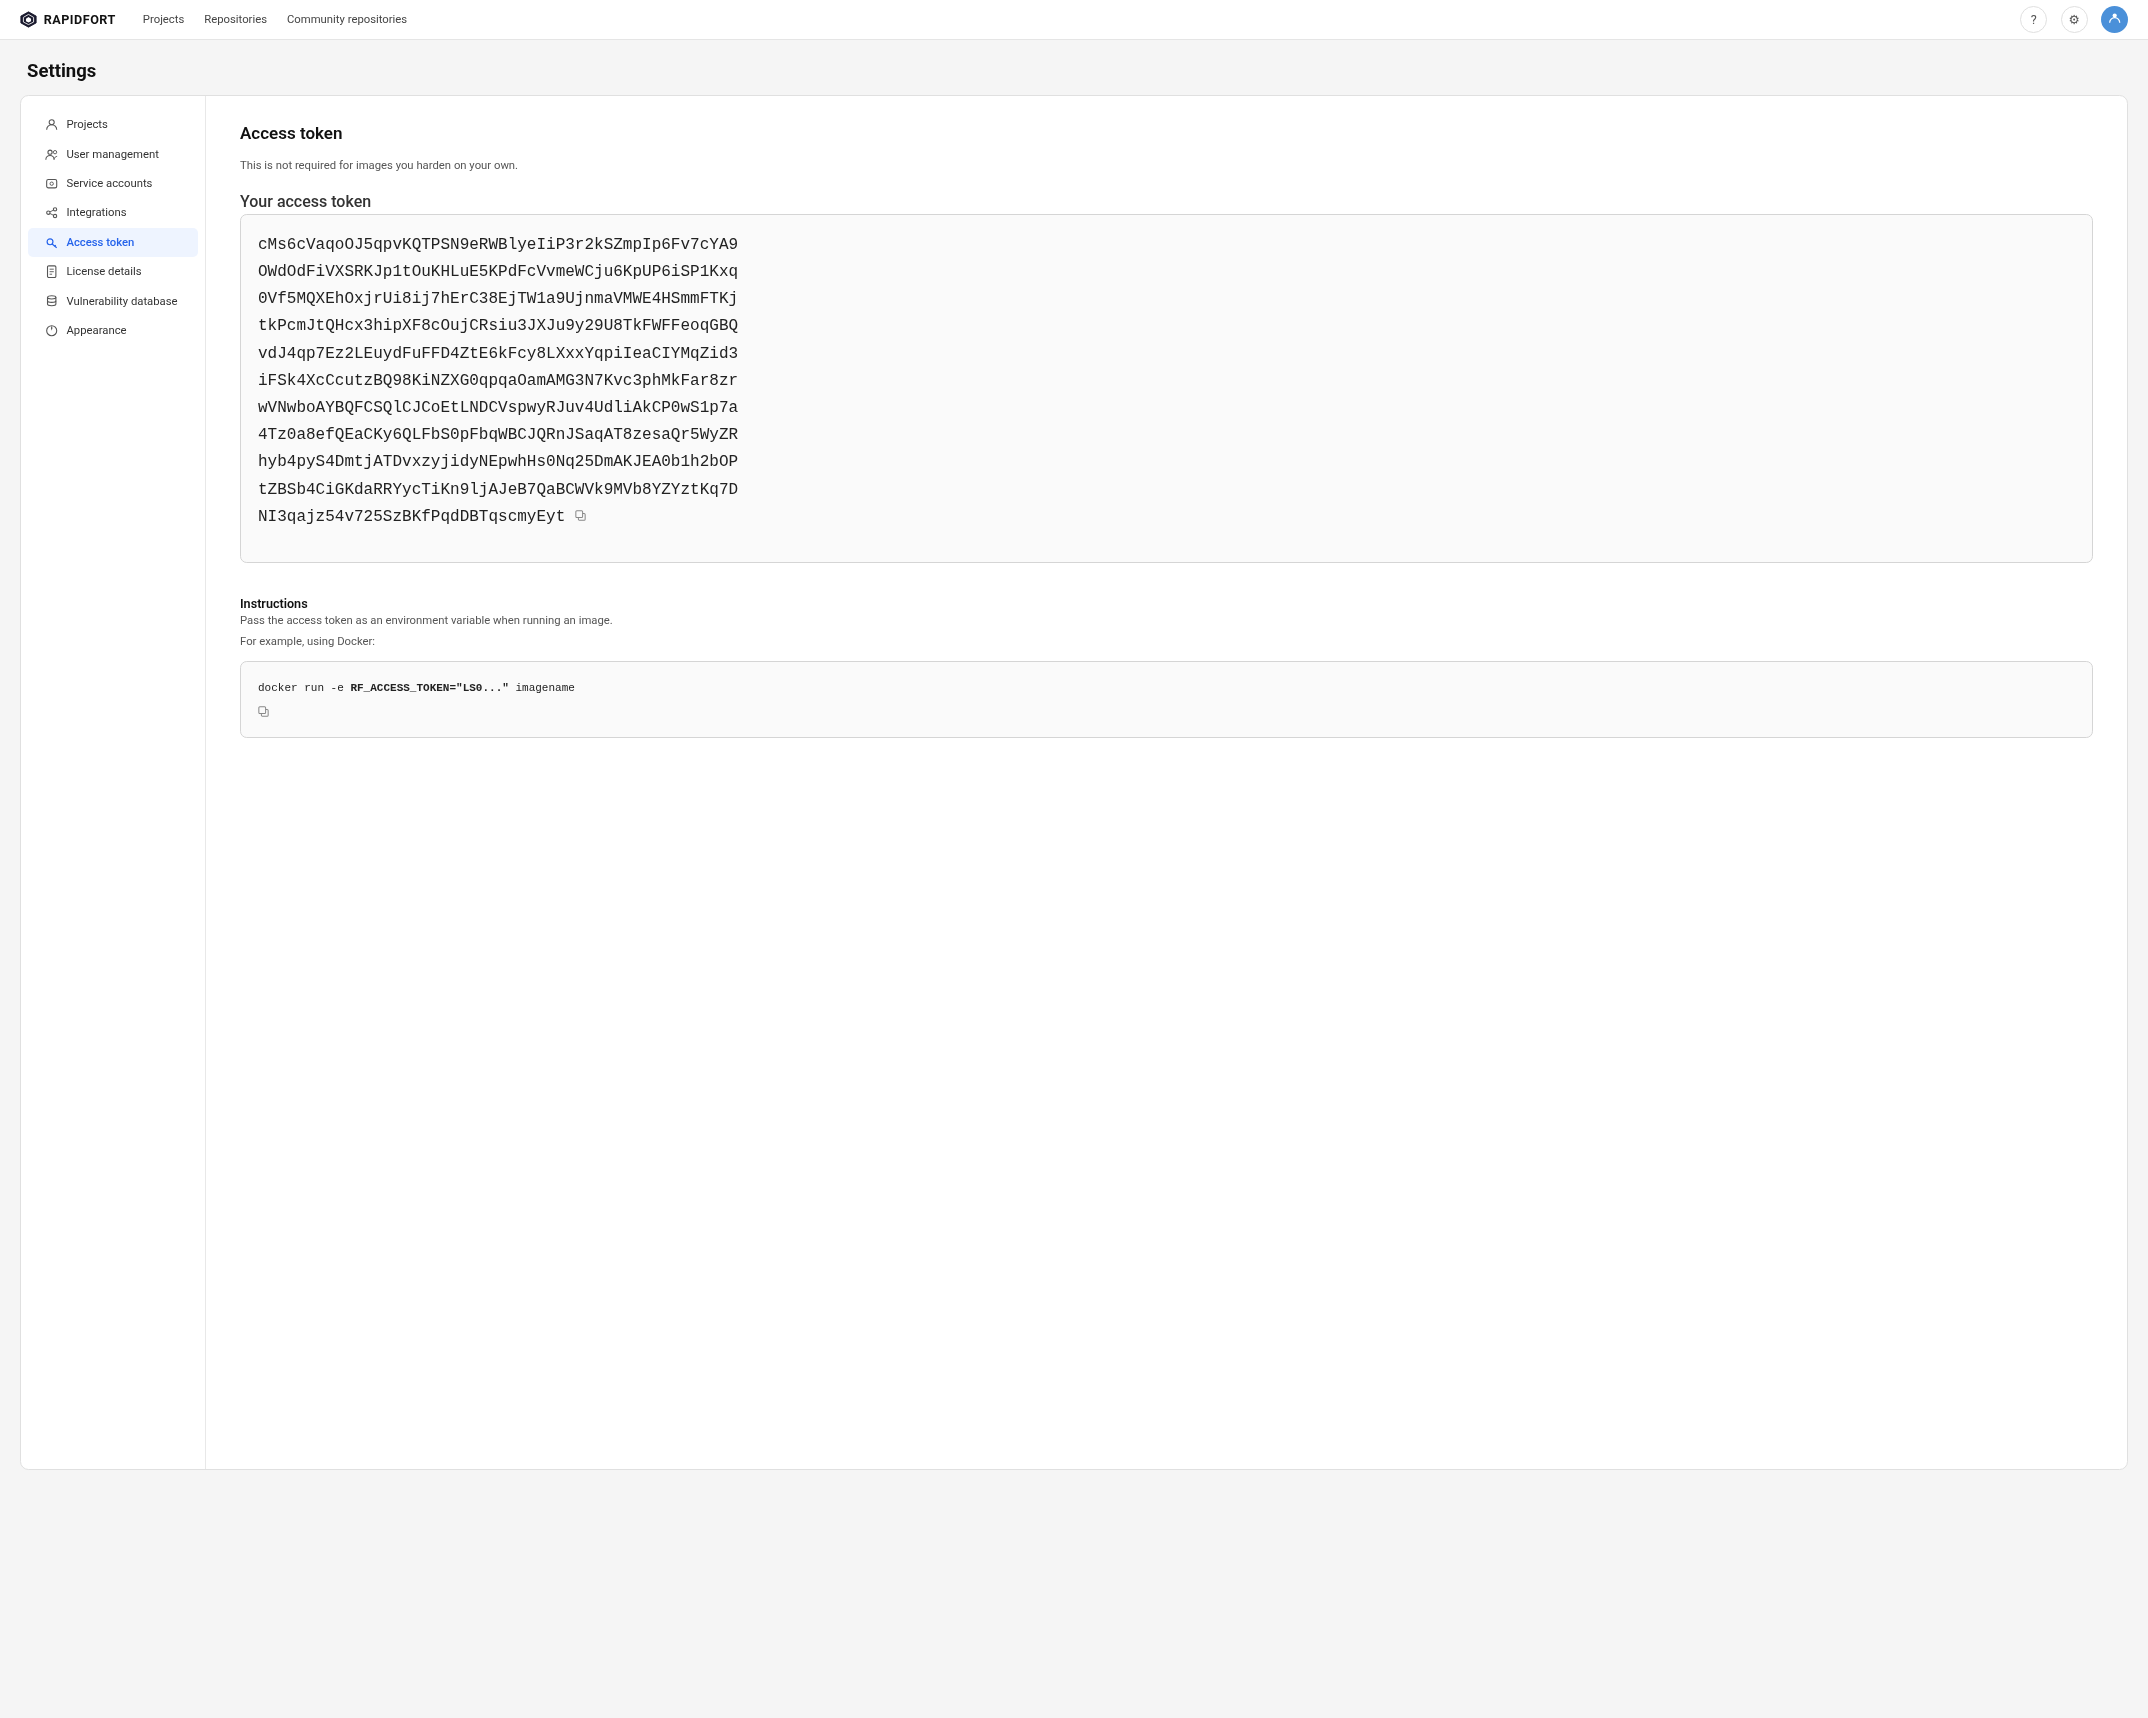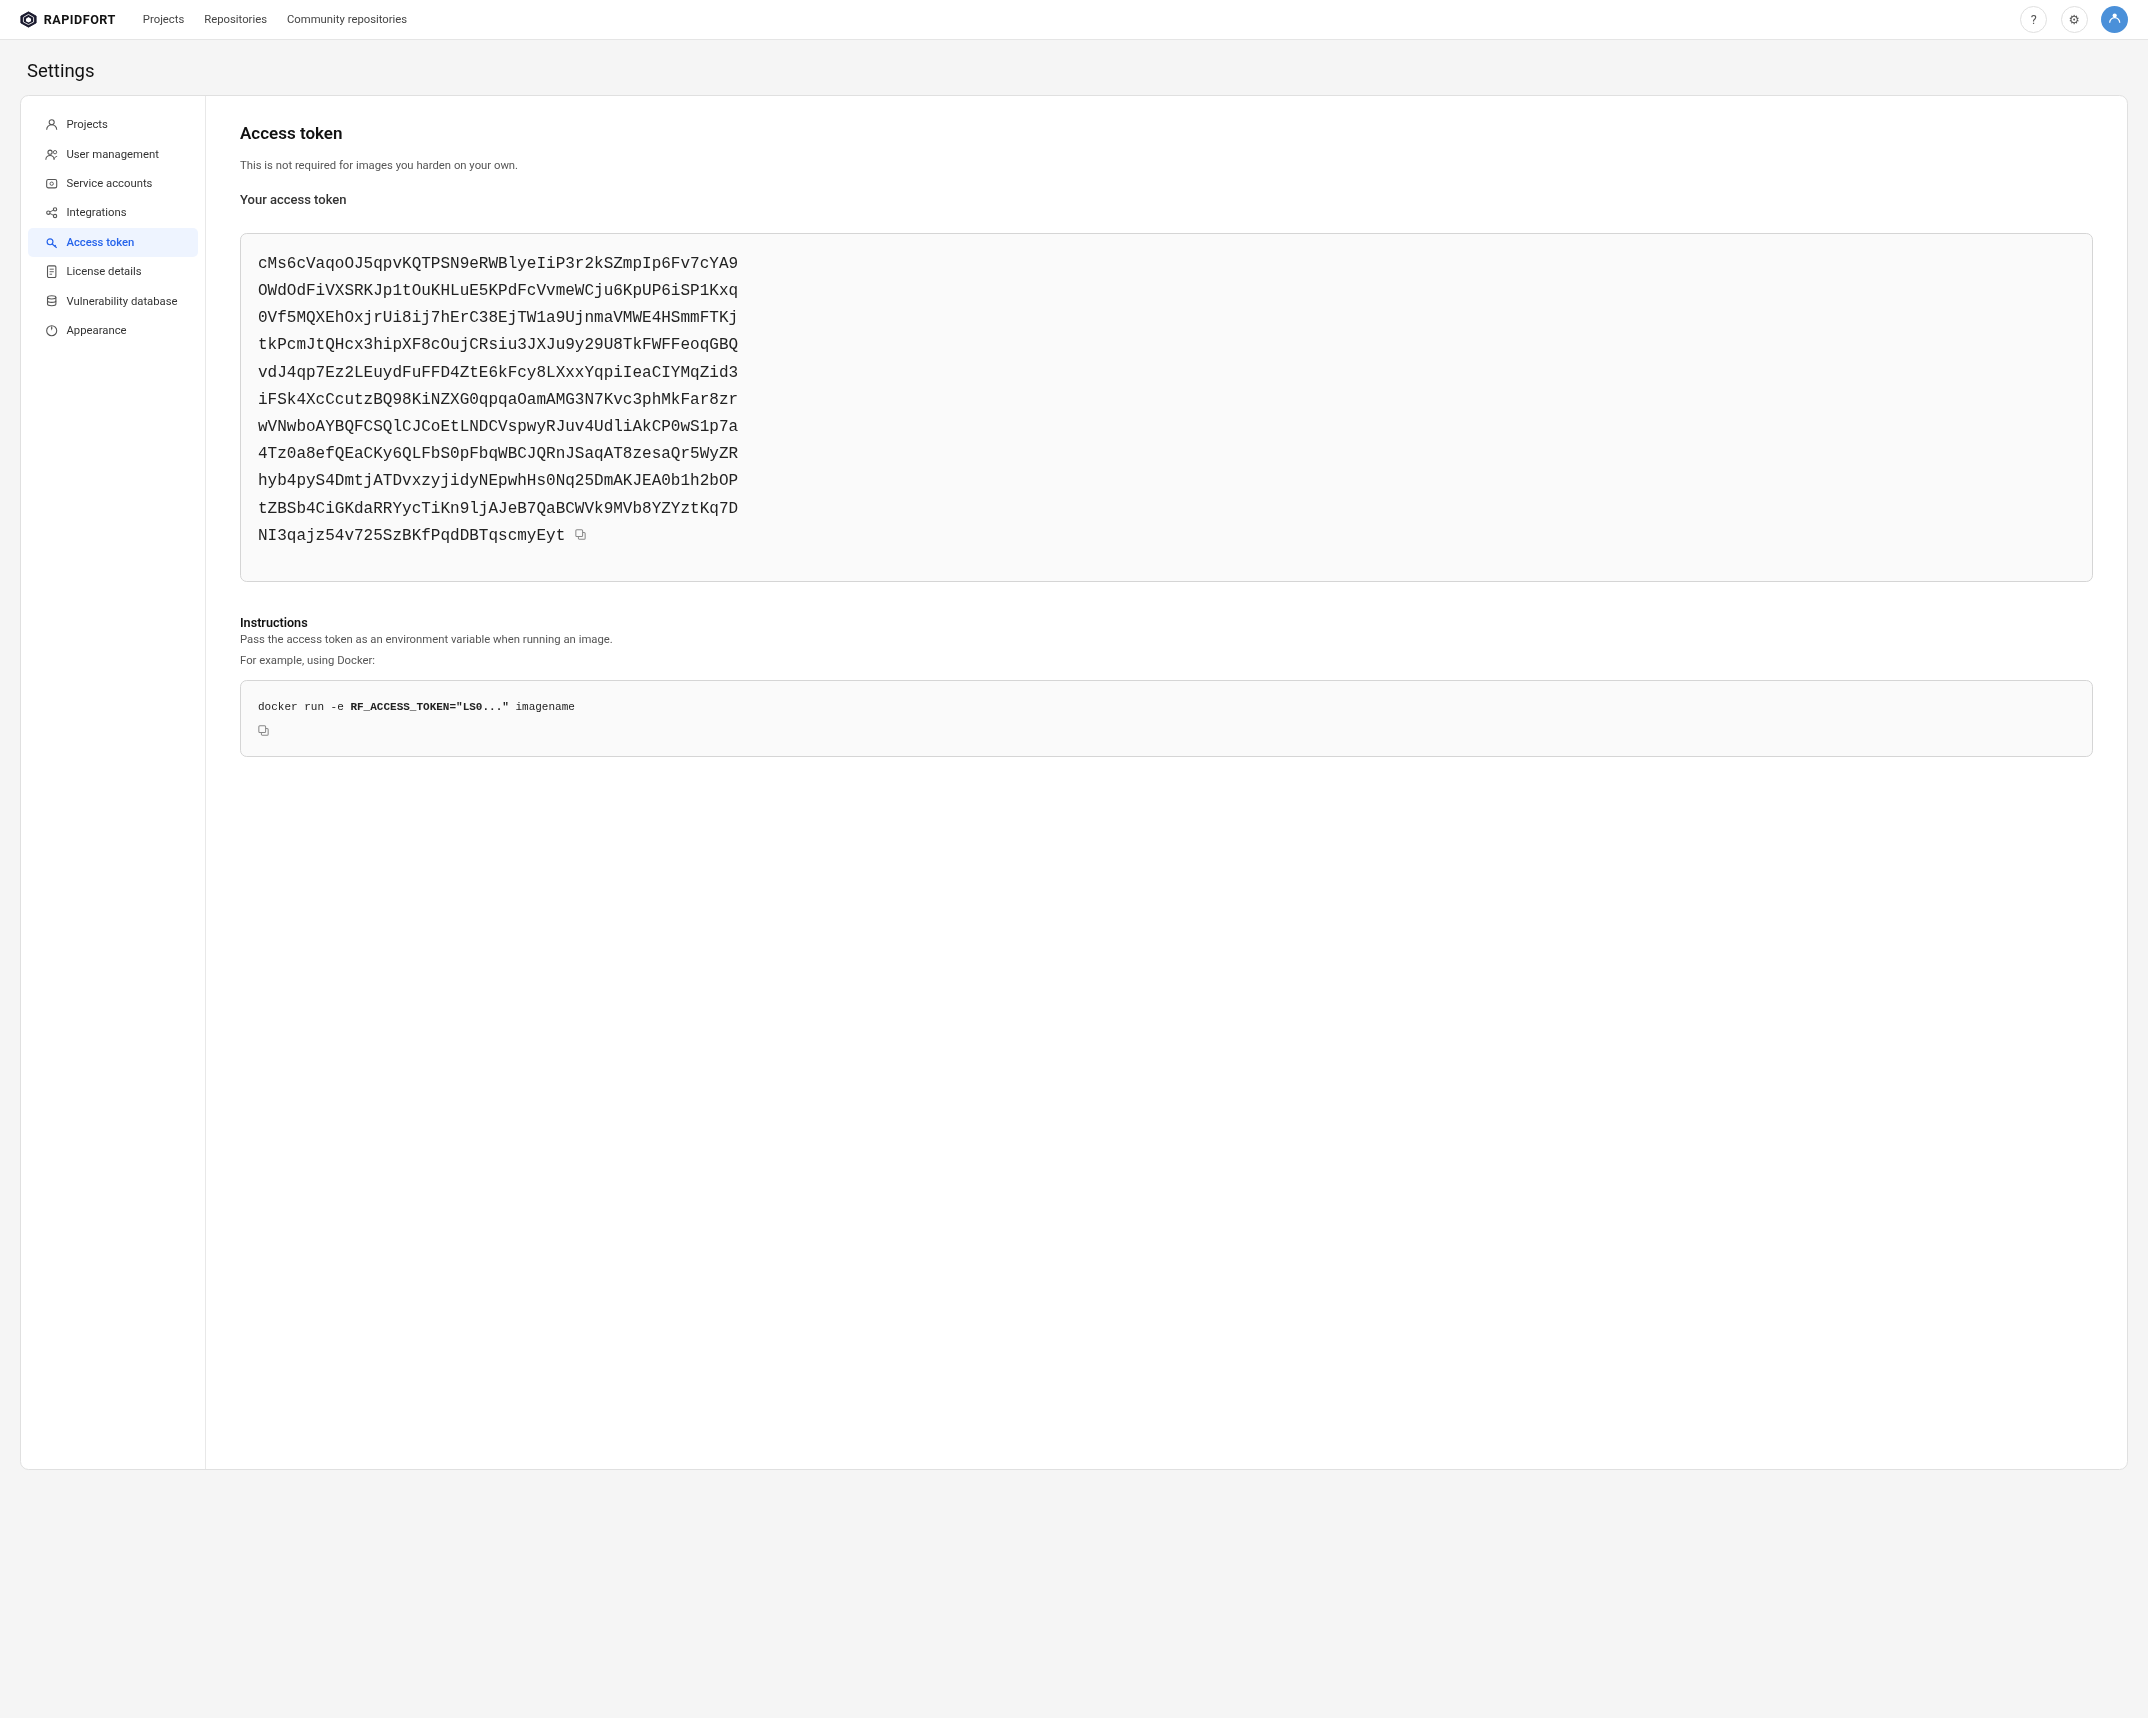--- a/index.html
+++ b/index.html
@@ -76,7 +76,7 @@
     }
     .page-title {
       font-size: 18.5px;
-      font-weight: 400;
+      font-weight: 700;
       color: #111;
     }
 

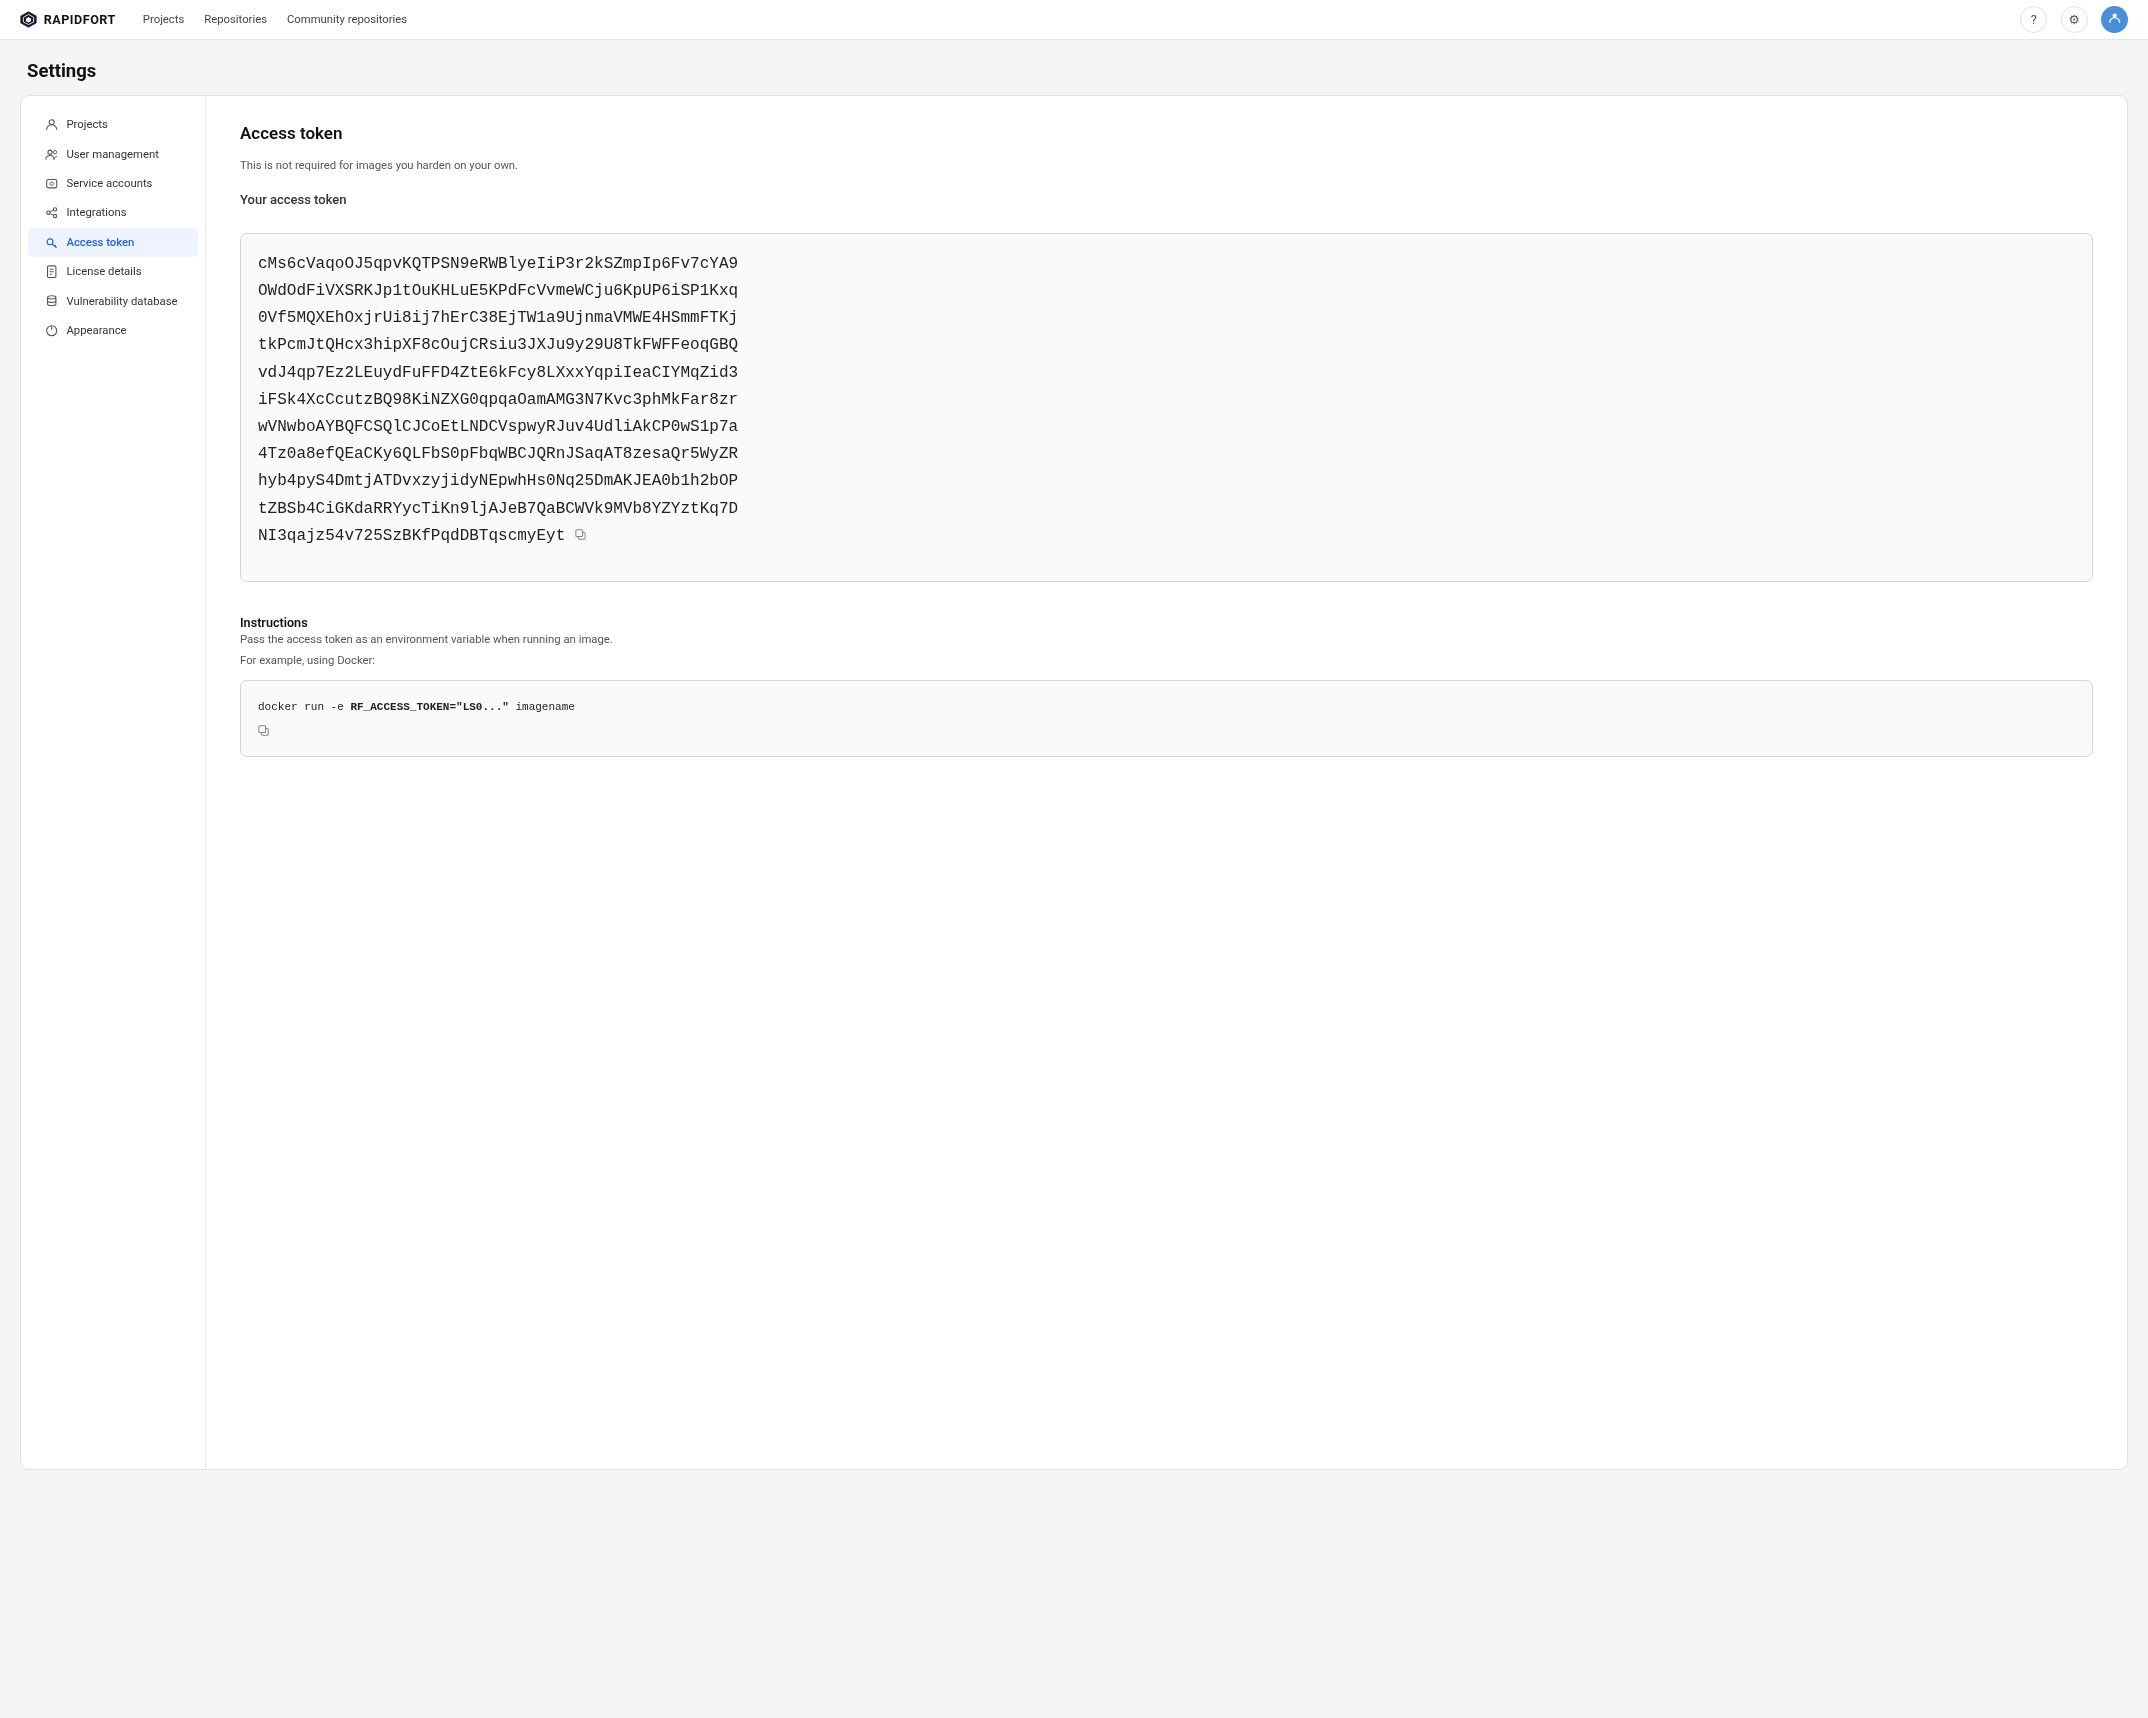--- a/index.html
+++ b/index.html
@@ -138,10 +138,10 @@
       margin-bottom: 3.4px;
     }
     .section-label {
-      font-size: 13px;
+      font-size: 16px;
       color: #333;
       font-weight: 500;
-      margin: 17px 0 26px 0;
+      margin: 17px 0 3px 0;
     }
 
     

